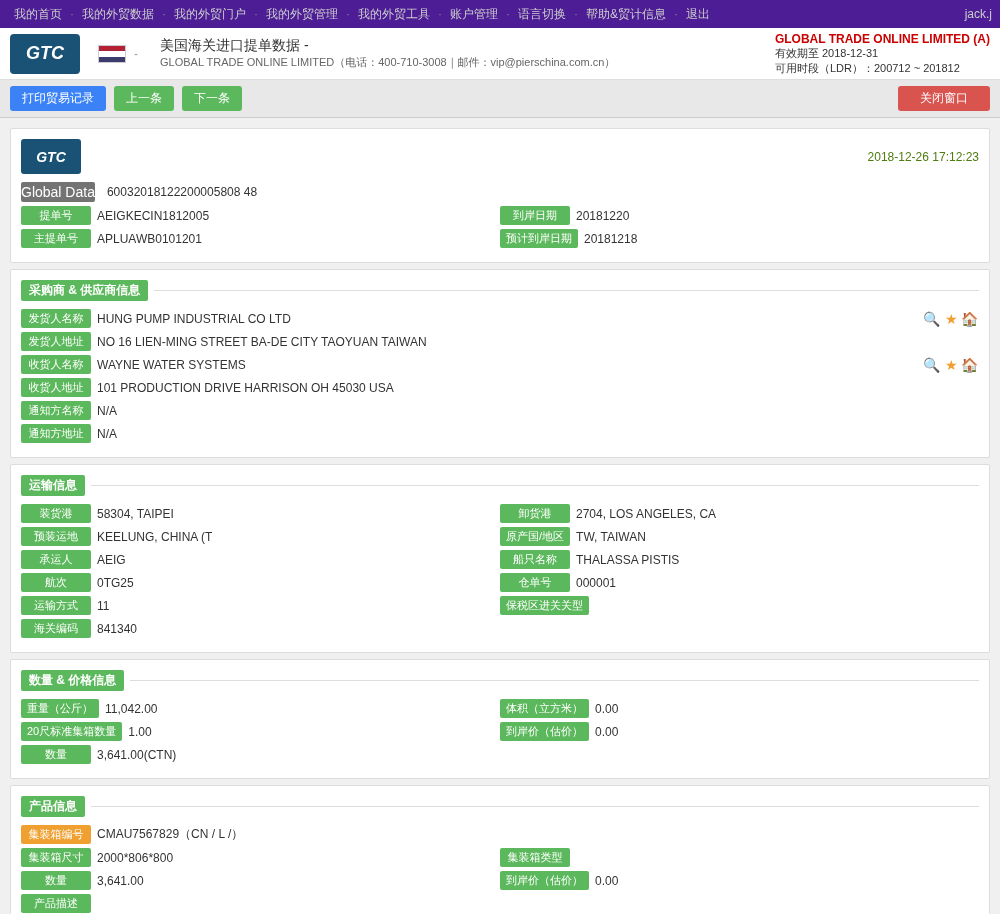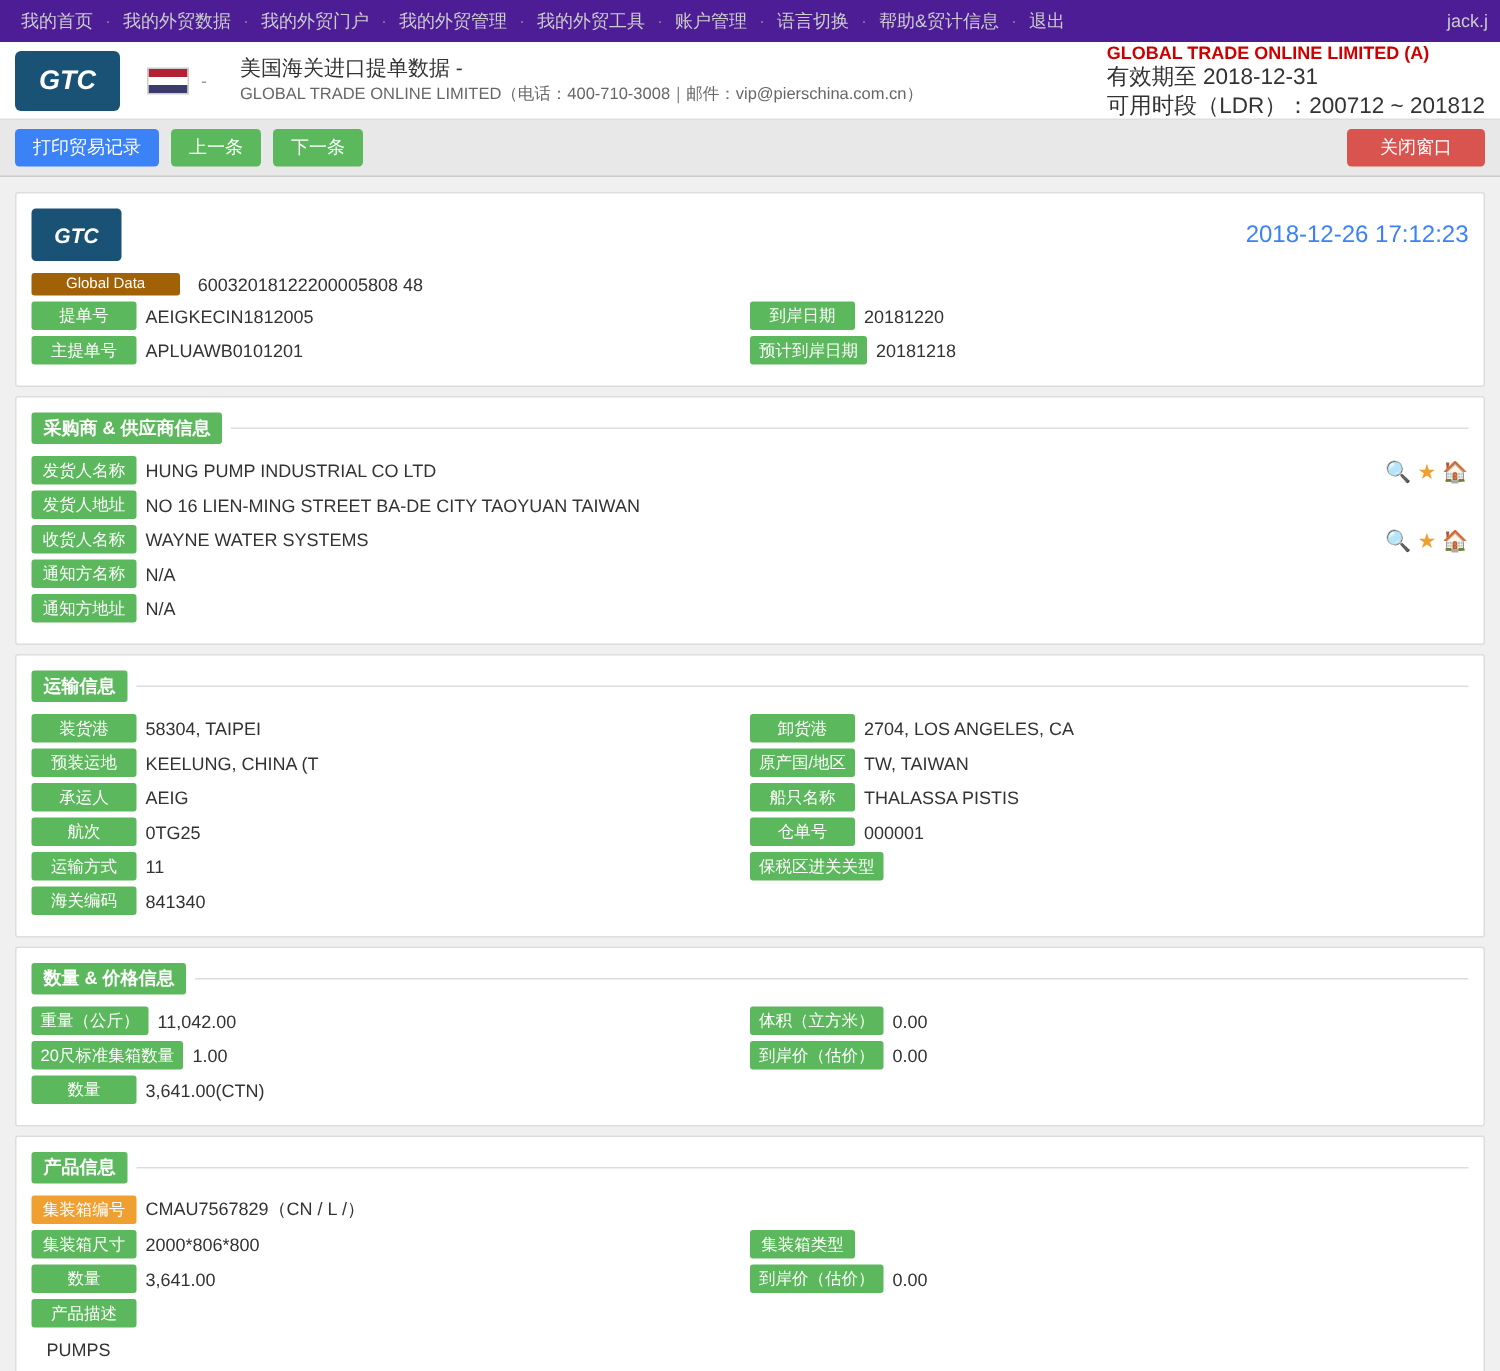--- a/index.html
+++ b/index.html
@@ -25,7 +25,7 @@
     .page-subtitle { font-size: 11px; color: #666; }
     .header-right { margin-left: auto; }
     .company-name { color: #c00; font-size: 12px; font-weight: bold; }
-    .validity { font-size: 15px; color: #333; }
+    .validity { font-size: 11px; color: #333; }
 
     
     .action-bar { background: #e8e8e8; padding: 6px 10px; display: flex; align-items: center; gap: 8px; border-bottom: 1px solid #ccc; }

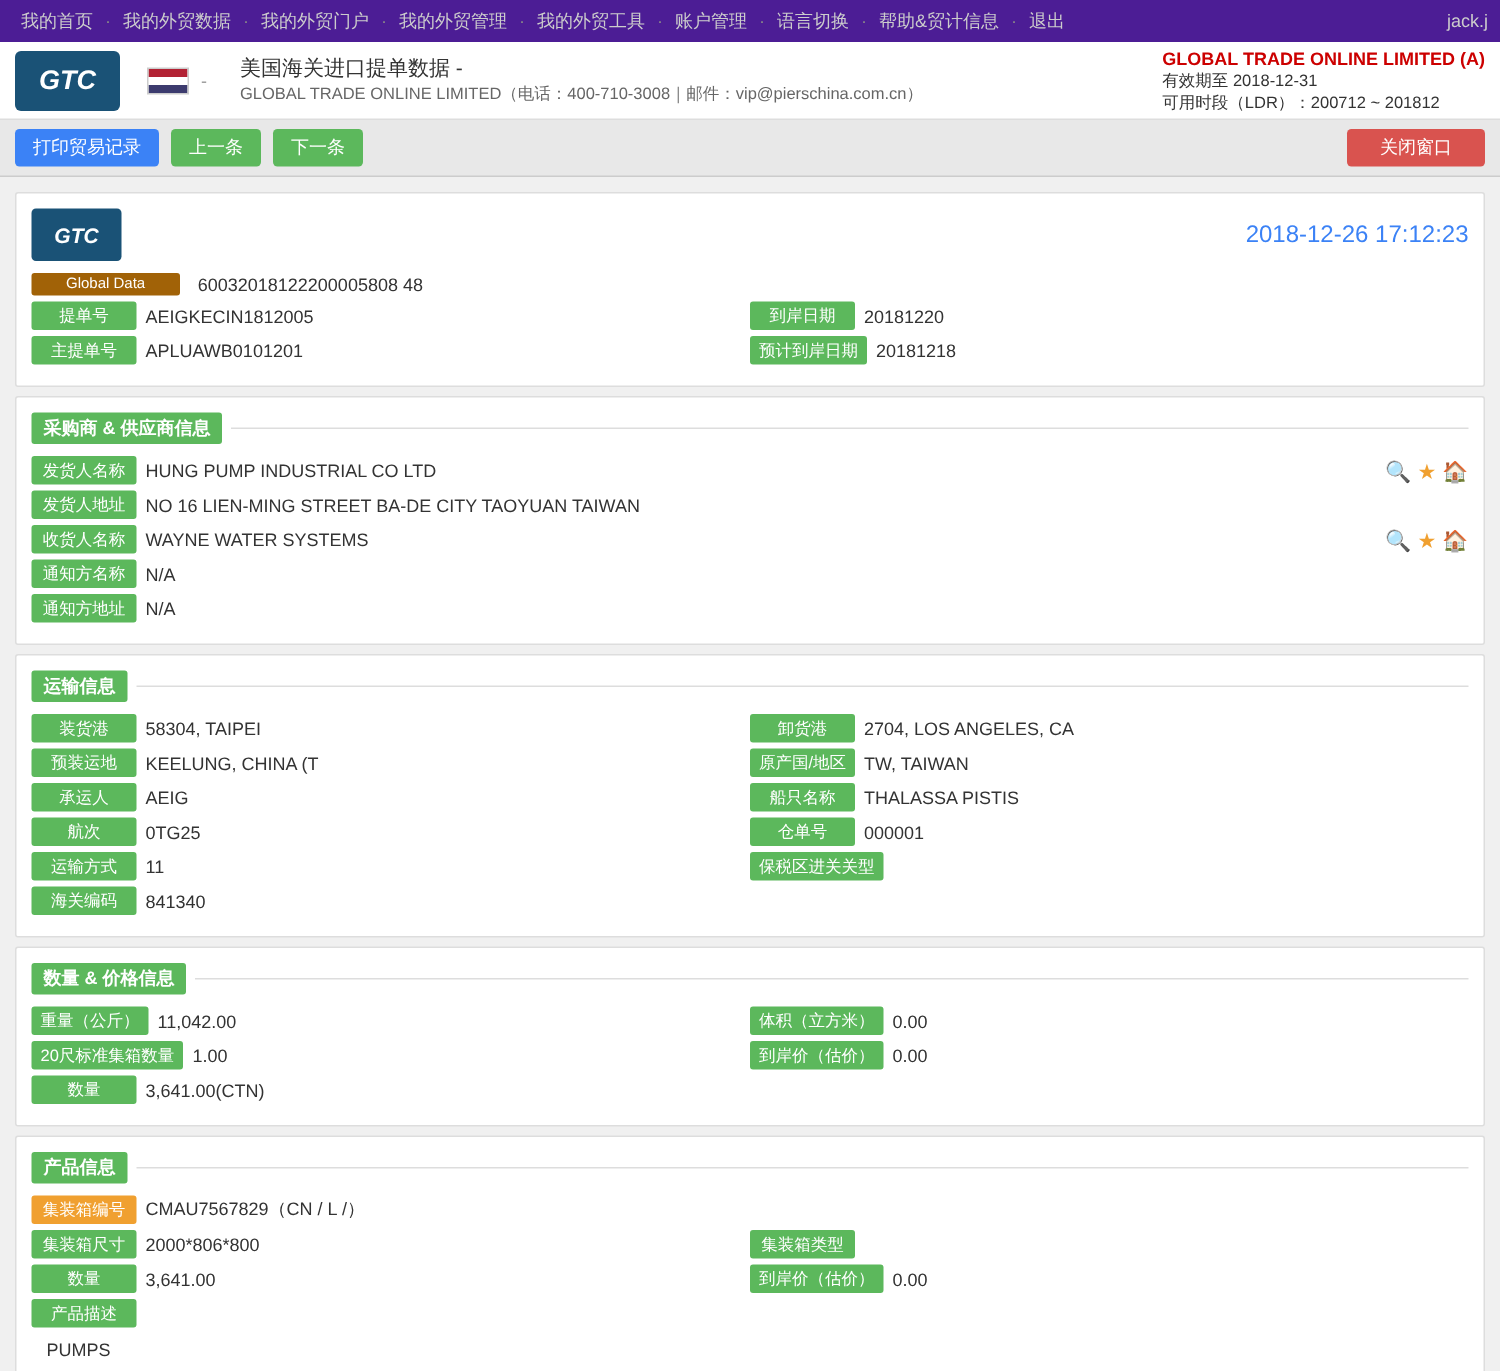--- a/index.html
+++ b/index.html
@@ -42,7 +42,7 @@
     .record-header { display: flex; justify-content: space-between; align-items: center; margin-bottom: 8px; }
     .record-logo { width: 60px; height: 35px; background: #1a5276; display: flex; align-items: center; justify-content: center; border-radius: 3px; }
     .record-logo-text { color: white; font-weight: bold; font-size: 14px; font-style: italic; }
-    .record-datetime { font-size: 16px; color: #3b82f6; }
+    .record-datetime { font-size: 12px; color: #4d7c0f; }
 
     
     .field-row { display: flex; align-items: center; margin-bottom: 4px; gap: 6px; }

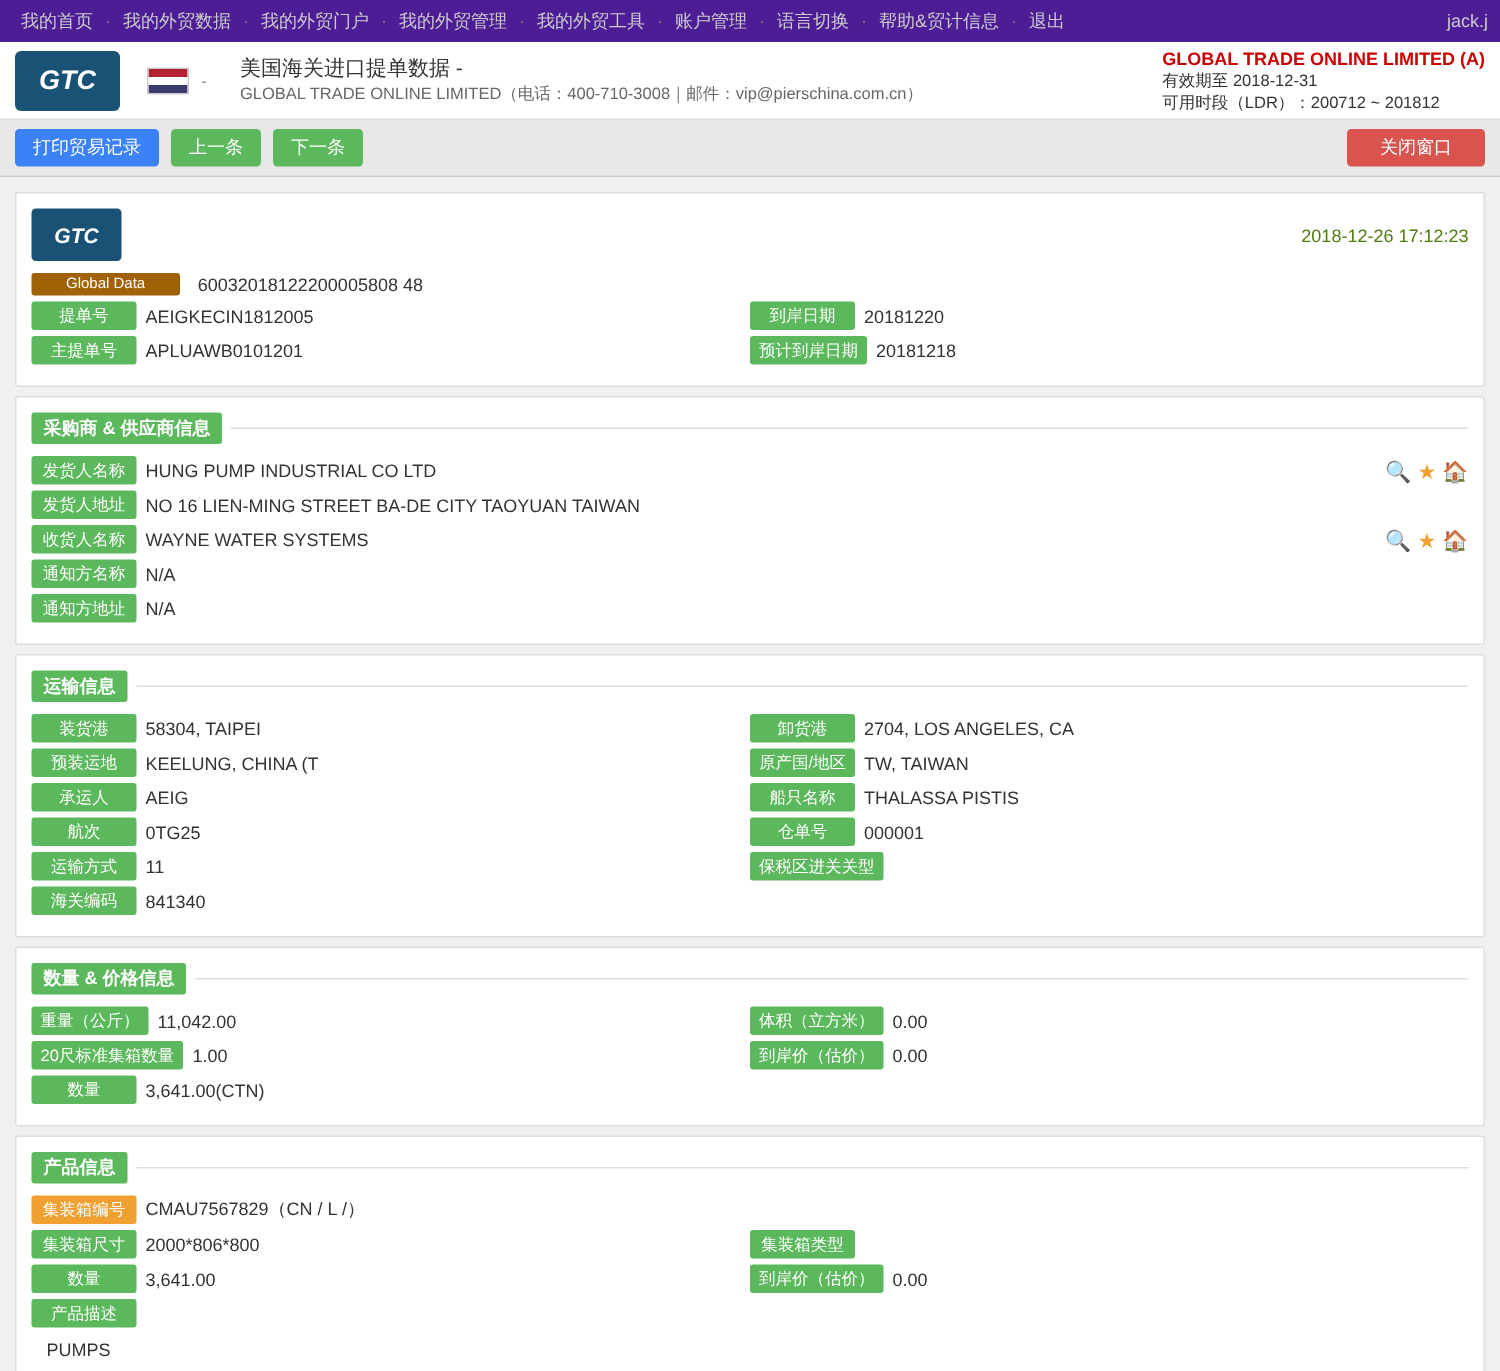--- a/index.html
+++ b/index.html
@@ -65,7 +65,7 @@
     .col-half { flex: 1; }
 
     
-    .global-data-badge { background: #a16207; color: white; padding: 2px 23px; border-radius: 2px; font-size: 10px; display: inline-block; margin-right: 6px; }
+    .global-data-badge { background: #737373; color: white; padding: 2px 0; border-radius: 2px; font-size: 14px; display: inline-block; margin-right: 6px; }
   </style>
 </head>
 <body>

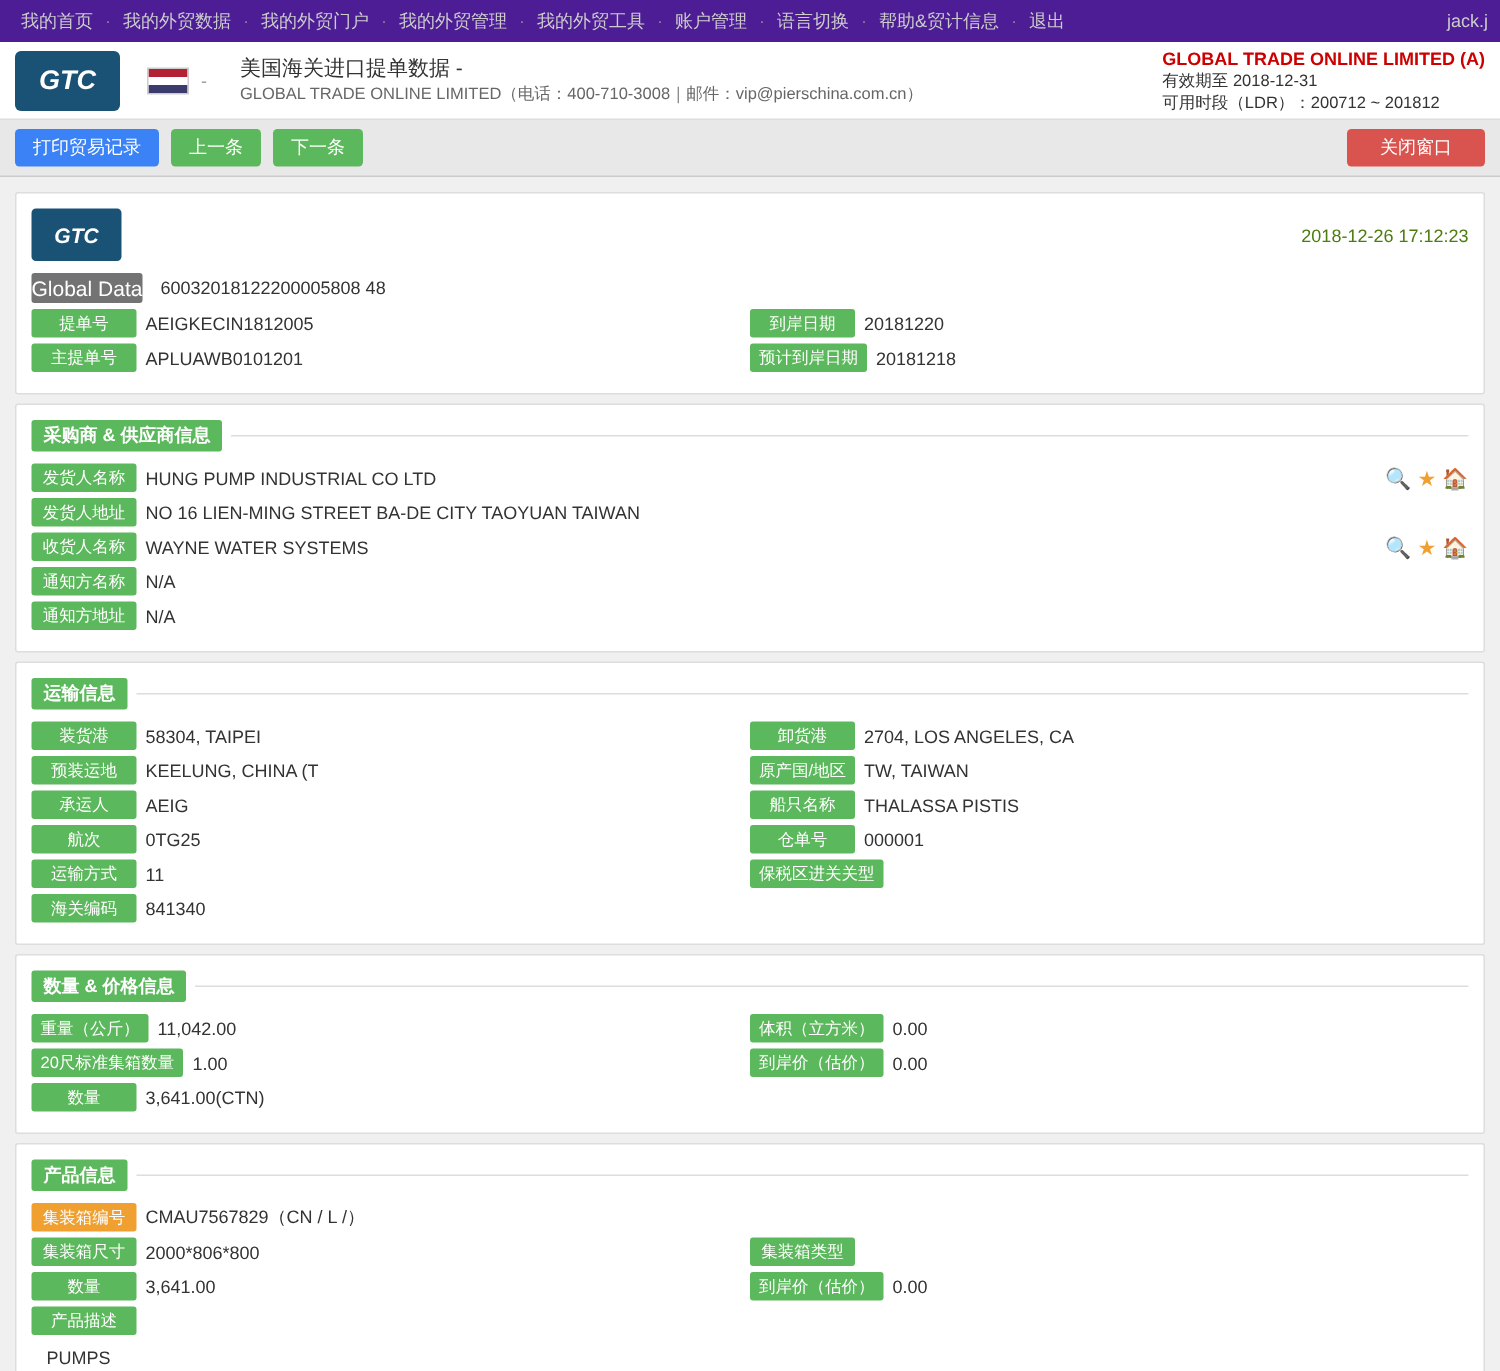--- a/index.html
+++ b/index.html
@@ -199,6 +199,10 @@
       </div>
     </div>
 
+    <div class="field-row">
+      <span class="field-label green">收货人地址</span>
+      <span class="field-value">101 PRODUCTION DRIVE HARRISON OH 45030 USA</span>
+    </div>
 
     <div class="field-row">
       <span class="field-label green">通知方名称</span>

